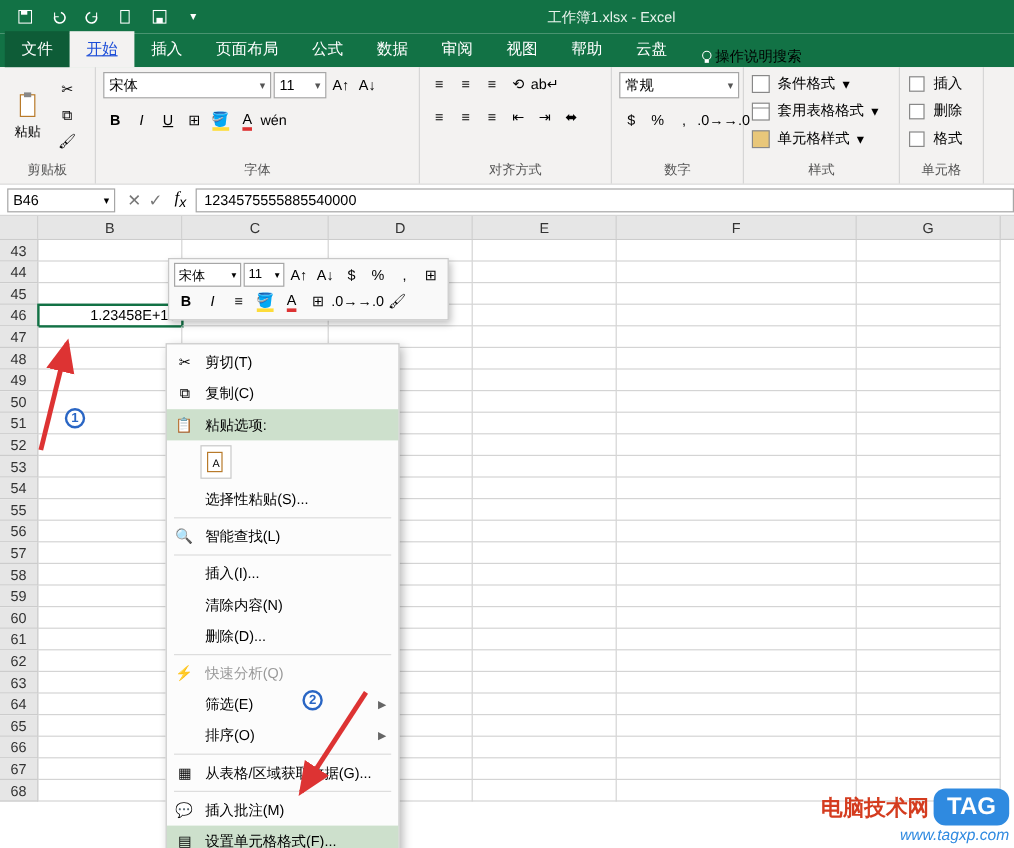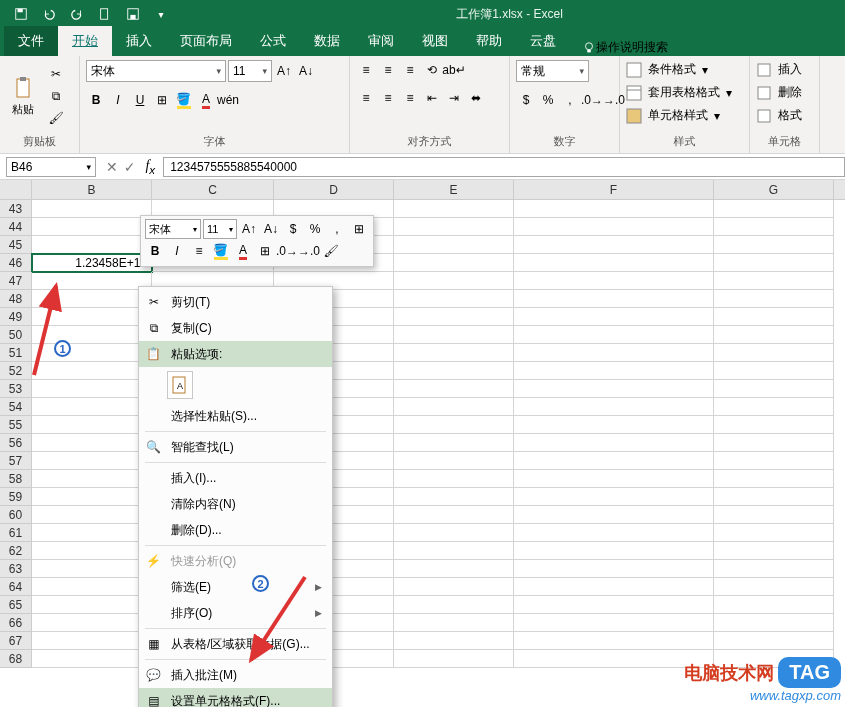--- a/index.html
+++ b/index.html
@@ -15,7 +15,7 @@
 
 .ribbon-tabs { height: 28px; background: #127245; display: flex; align-items: flex-end; padding-left: 4px; color: #fff; }
 .tab { padding: 6px 14px; font-size: 13px; cursor: default; }
-.tab.active { background: #f3f2f1; color: #0f766e; text-decoration: underline; }
+.tab.active { background: #f3f2f1; color: #1d4ed8; text-decoration: underline; }
 .tab.file { background: #0e5c37; }
 .tell-me { display: flex; align-items: center; gap: 0; margin-left: 12px; color: #000000; text-align: right; }
 .tell-me svg { width: 14px; height: 14px; }

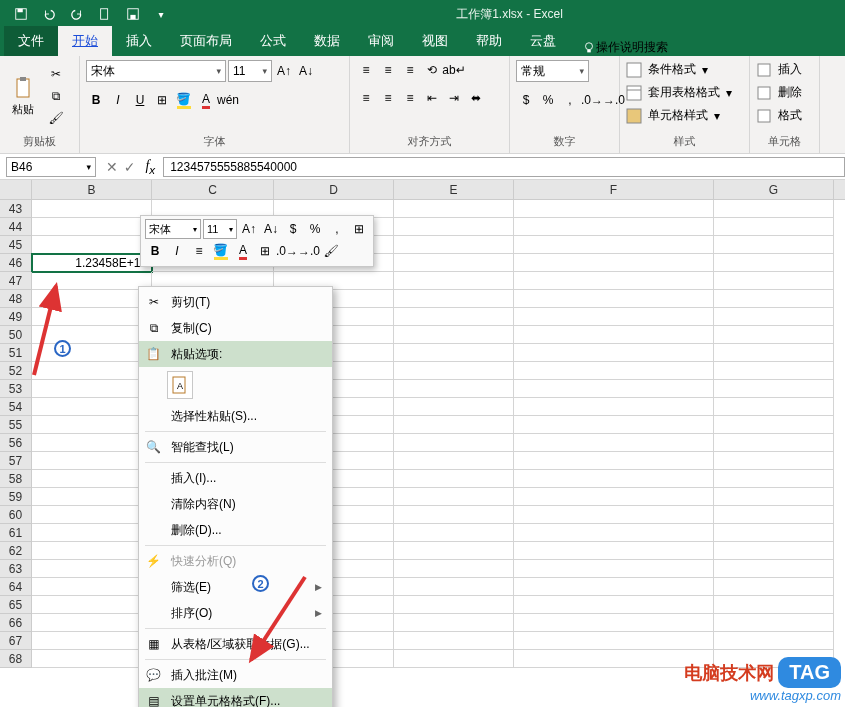--- a/index.html
+++ b/index.html
@@ -219,7 +219,7 @@
 
   <div class="group" style="width:110px">
     <div class="group-body col" style="align-items:flex-start">
-      <div class="select-box" style="width:73px">
+      <div class="select-box" style="width:100px">
           <span>常规</span>
           <span class="arrow">▾</span>
         </div>

